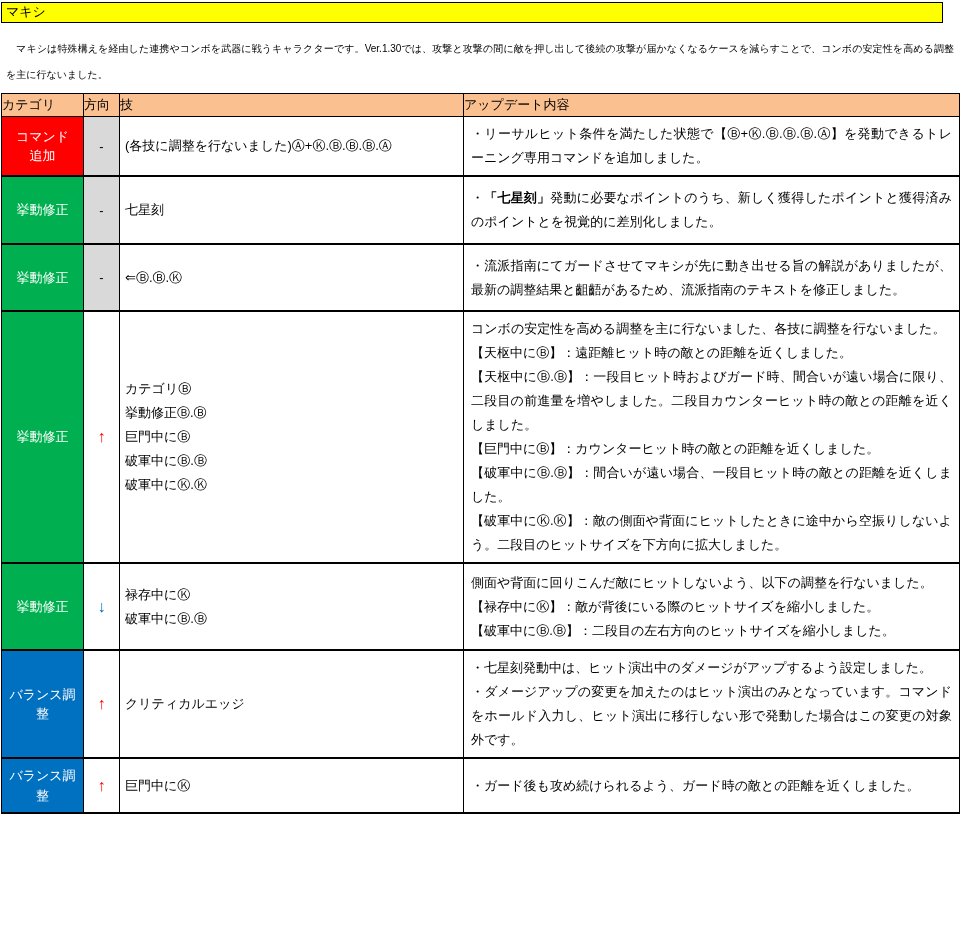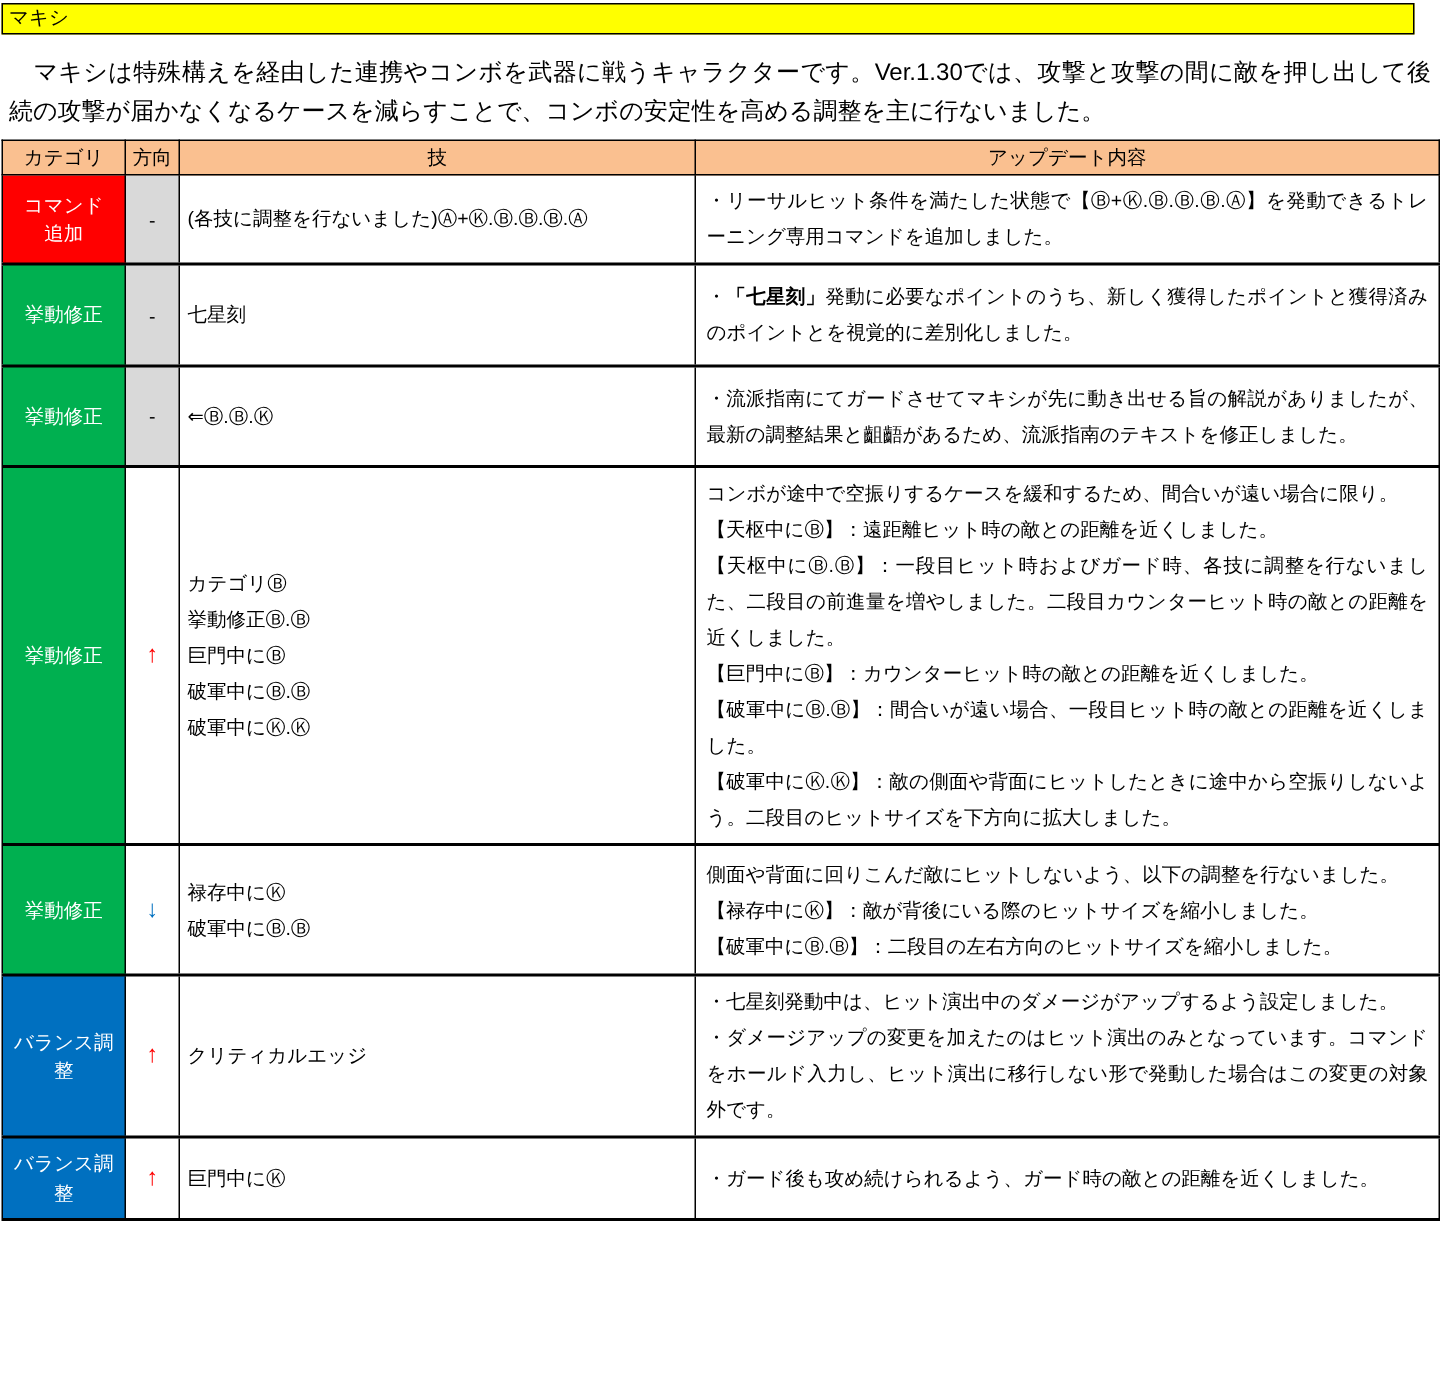--- a/index.html
+++ b/index.html
@@ -14,7 +14,7 @@
   }
   .intro{
     margin:13px 0 0 0;padding:0 6px 0 6px;
-    font-size:16px;line-height:26px;text-align:justify;
+    font-size:10px;line-height:26px;text-align:justify;
   }
   .intro p{margin:0;}
   table.update{

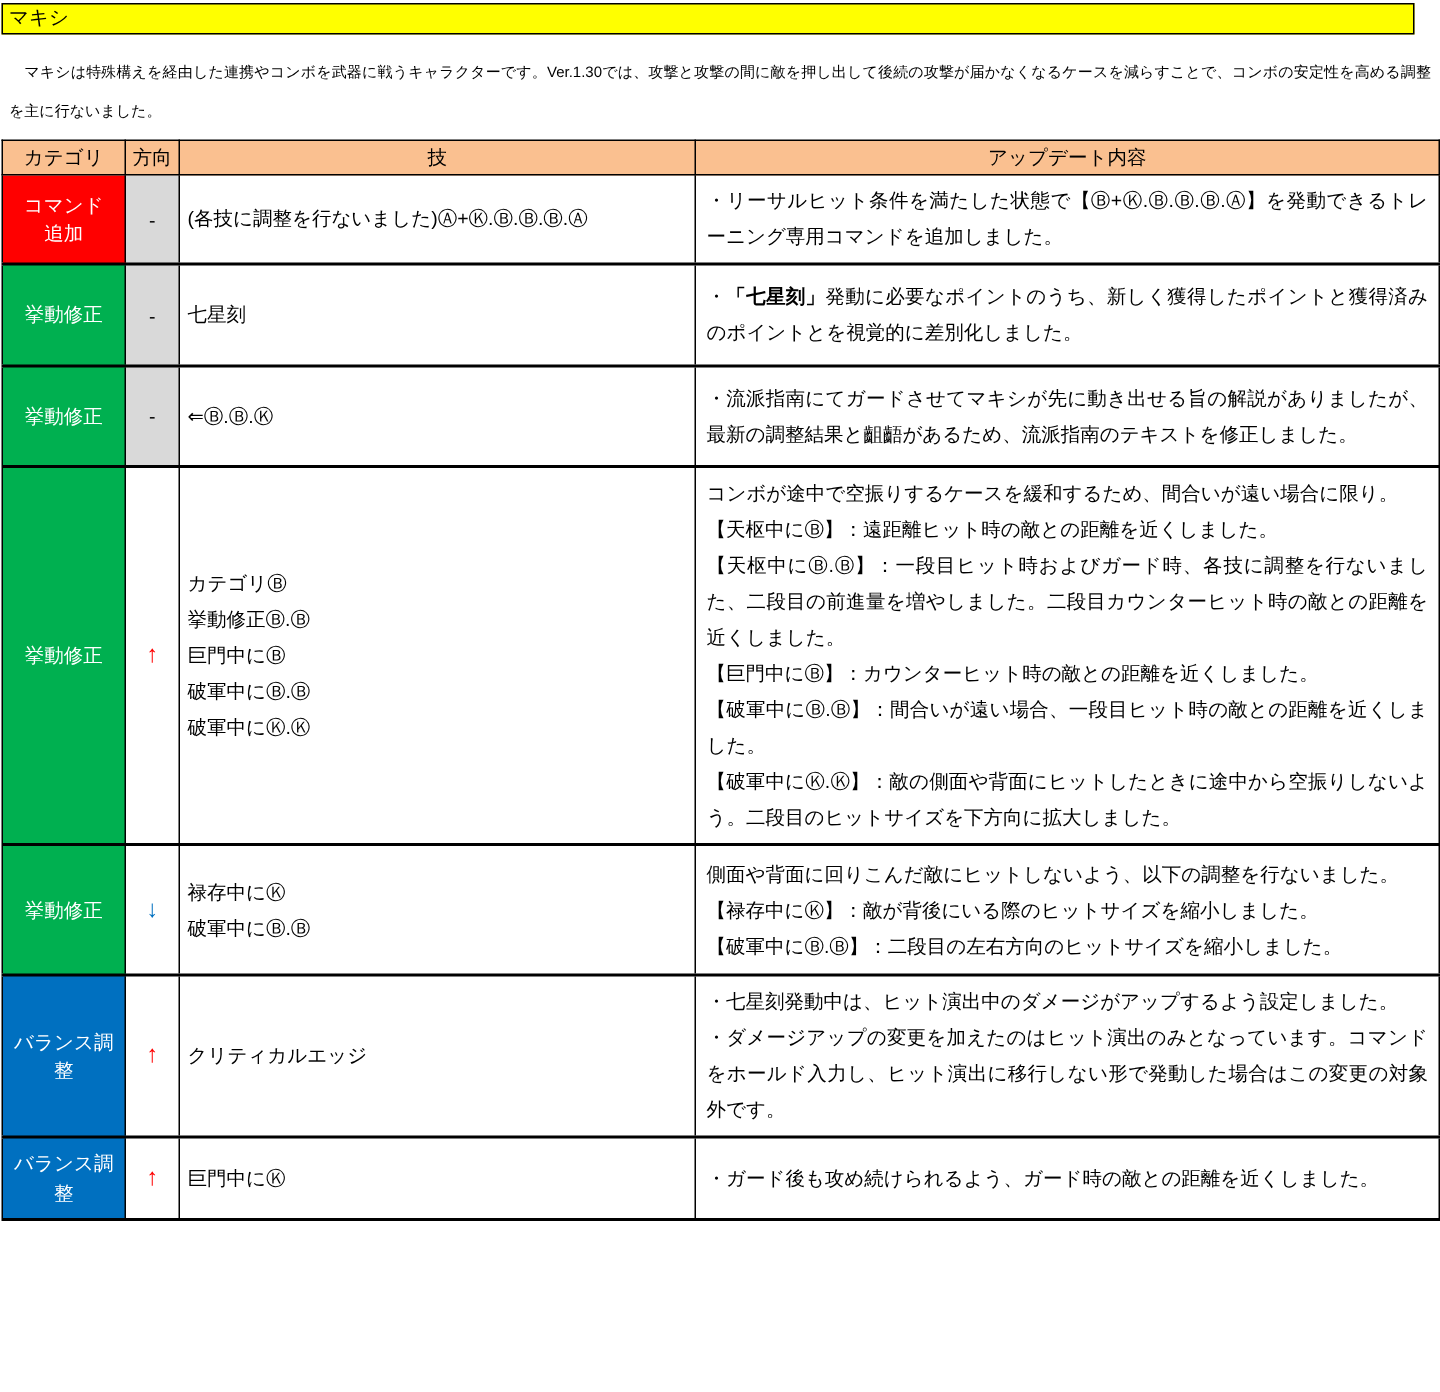--- a/index.html
+++ b/index.html
@@ -22,7 +22,7 @@
     margin:5px 0 0 1px;font-size:13px;
   }
   th{
-    border:1px solid #000;text-align:center;font-weight:normal;
+    border:1px solid #000;text-align:left;font-weight:normal;
     padding:2px 0;height:18px;font-size:13px;
   }
   td{border:1px solid #000;border-bottom-width:2px;vertical-align:middle;padding:0;}

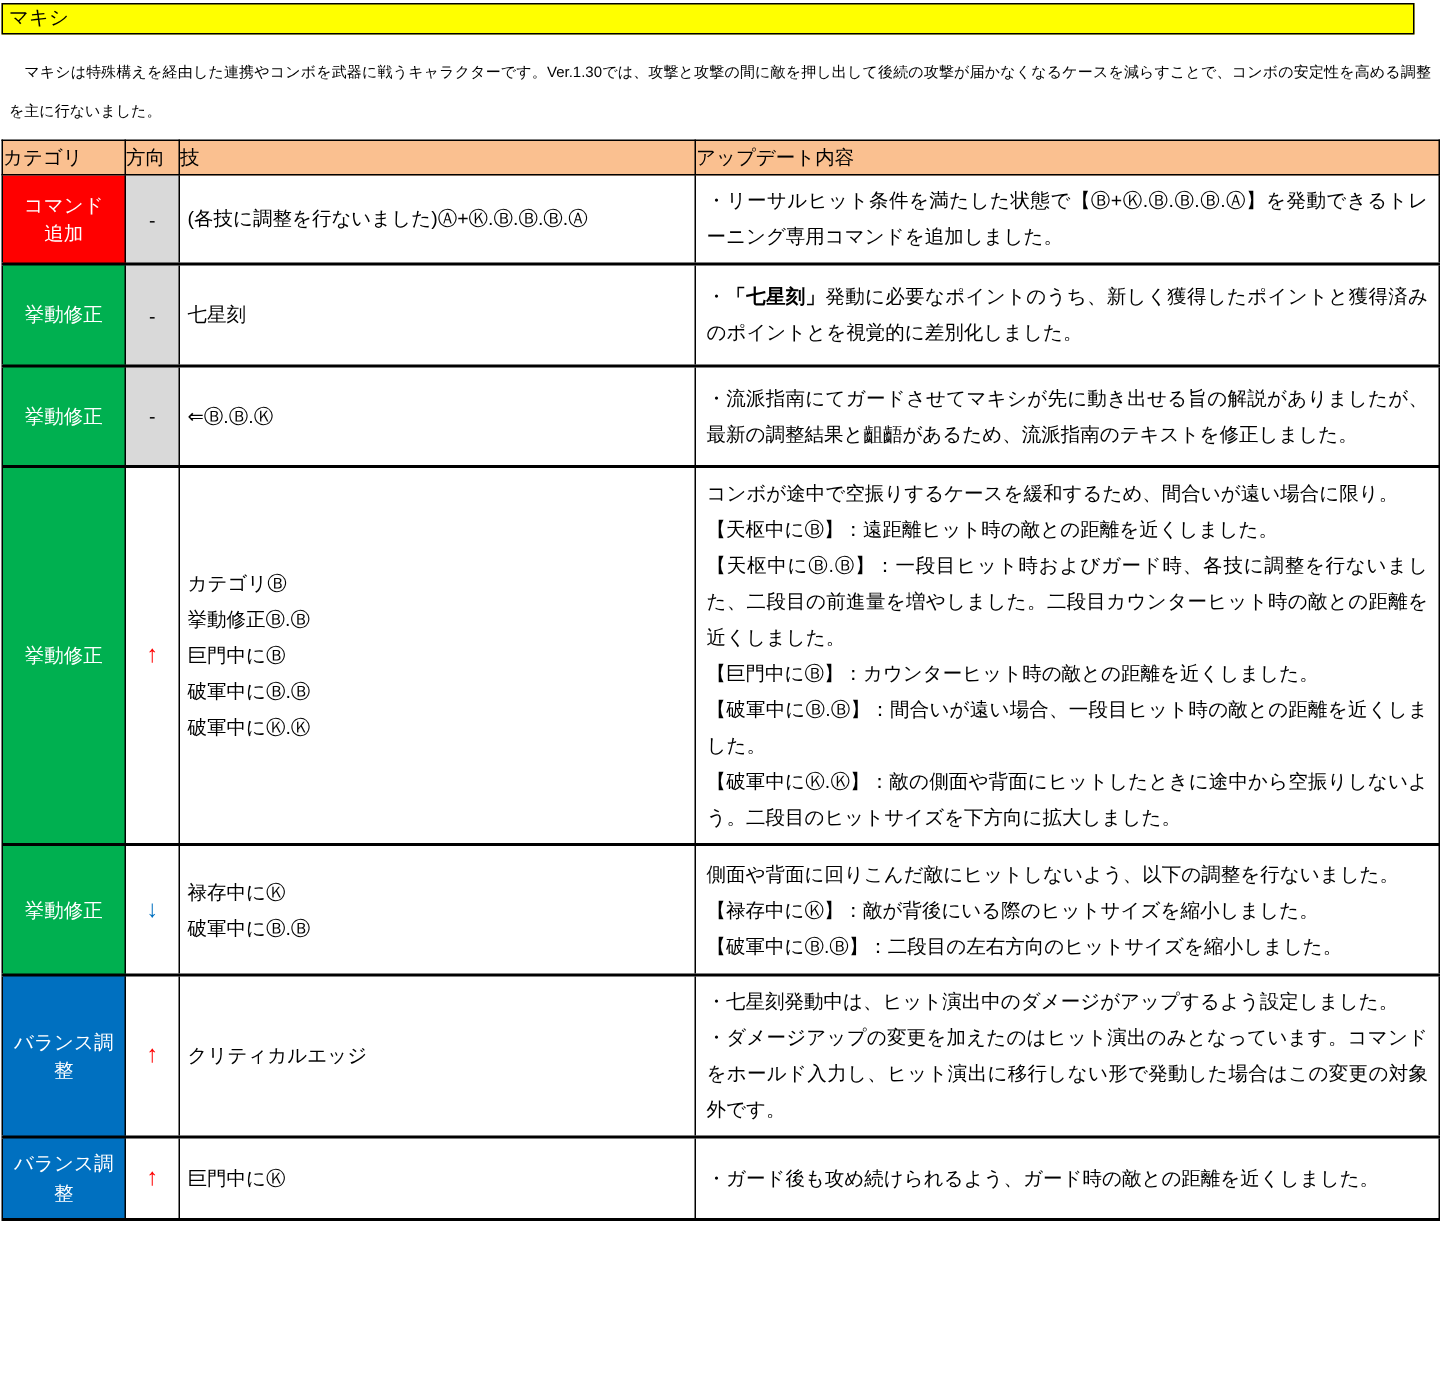--- a/index.html
+++ b/index.html
@@ -106,7 +106,7 @@
           <div class="move-line">破軍中にⓀ.Ⓚ</div>
         </td>
         <td class="content">
-          <div class="content-line">コンボが途中で空振りするケースを緩和するため、間合いが遠い場合に限り。</div>
+          <div class="content-line">コンボの安定性を高める調整を主に行ないました、各技に調整を行ないました。</div>
           <div class="content-line">【天枢中にⒷ】：遠距離ヒット時の敵との距離を近くしました。</div>
           <div class="content-line">【天枢中にⒷ.Ⓑ】：一段目ヒット時およびガード時、各技に調整を行ないました、二段目の前進量を増やしました。二段目カウンターヒット時の敵との距離を近くしました。</div>
           <div class="content-line">【巨門中にⒷ】：カウンターヒット時の敵との距離を近くしました。</div>

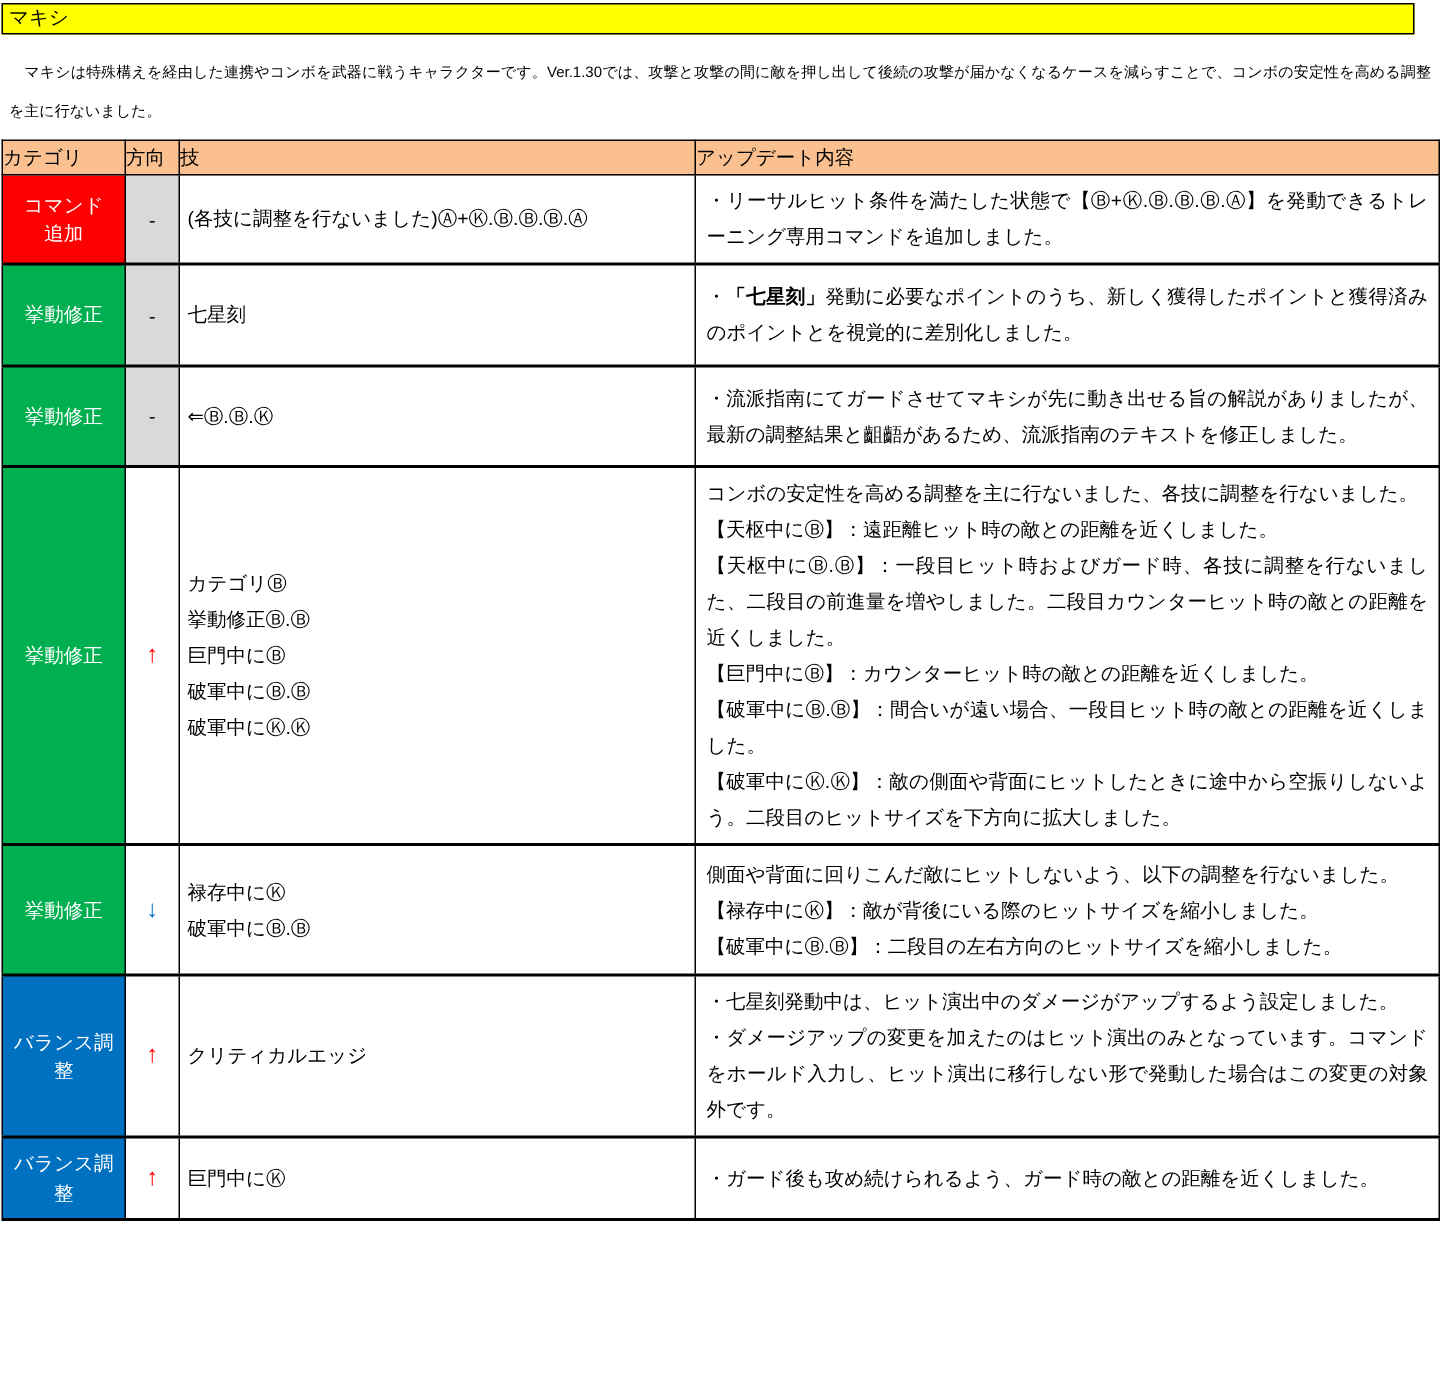--- a/index.html
+++ b/index.html
@@ -108,7 +108,7 @@
         <td class="content">
           <div class="content-line">コンボの安定性を高める調整を主に行ないました、各技に調整を行ないました。</div>
           <div class="content-line">【天枢中にⒷ】：遠距離ヒット時の敵との距離を近くしました。</div>
-          <div class="content-line">【天枢中にⒷ.Ⓑ】：一段目ヒット時およびガード時、各技に調整を行ないました、二段目の前進量を増やしました。二段目カウンターヒット時の敵との距離を近くしました。</div>
+          <div class="content-line">【天枢中にⒷ.Ⓑ】：一段目ヒット時およびガード時、間合いが遠い場合に限り、二段目の前進量を増やしました。二段目カウンターヒット時の敵との距離を近くしました。</div>
           <div class="content-line">【巨門中にⒷ】：カウンターヒット時の敵との距離を近くしました。</div>
           <div class="content-line">【破軍中にⒷ.Ⓑ】：間合いが遠い場合、一段目ヒット時の敵との距離を近くしました。</div>
           <div class="content-line">【破軍中にⓀ.Ⓚ】：敵の側面や背面にヒットしたときに途中から空振りしないよう。二段目のヒットサイズを下方向に拡大しました。</div>

